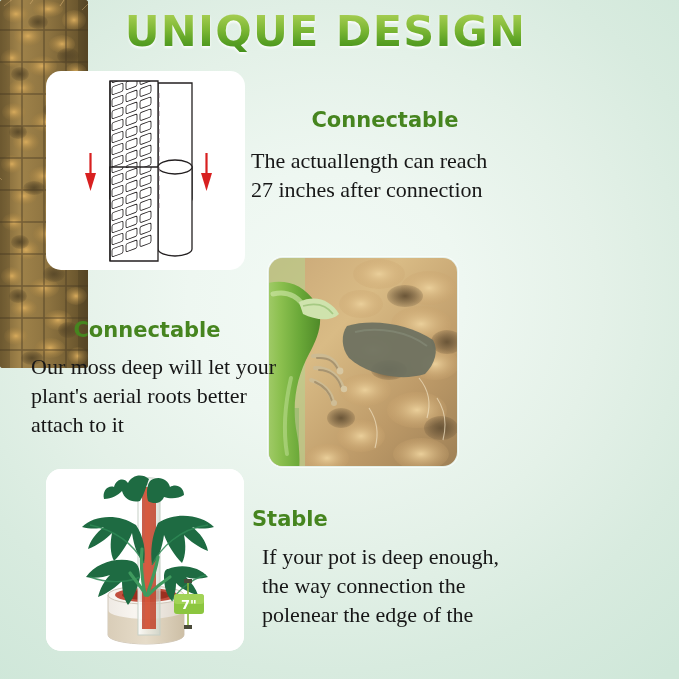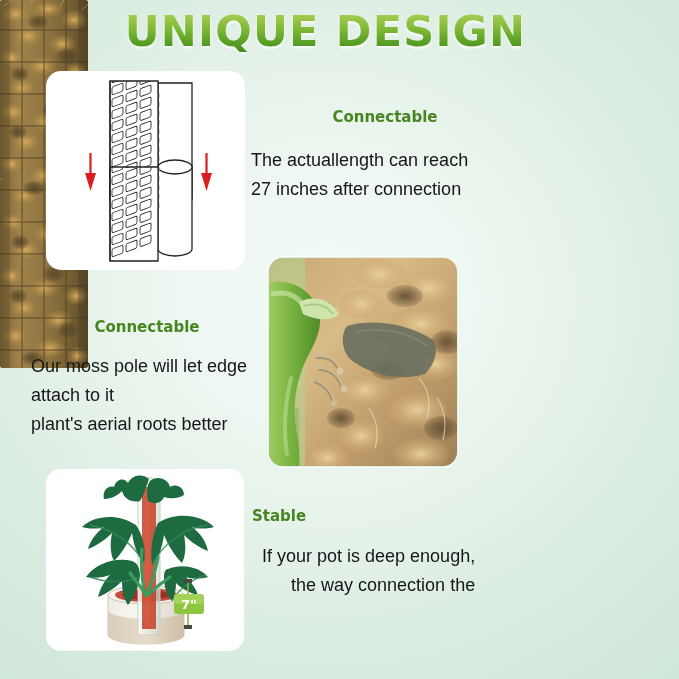--- a/index.html
+++ b/index.html
@@ -78,7 +78,7 @@
   .heading {
     color: #46851f;
     font-weight: bold;
-    font-size: 15px;
+    font-size: 21px;
     font-family: "DejaVu Sans", sans-serif;
     white-space: nowrap;
   }

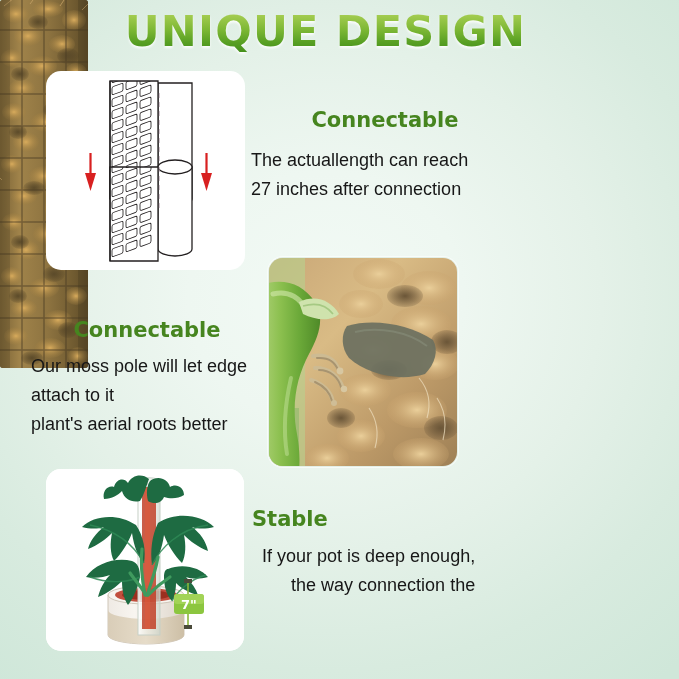--- a/index.html
+++ b/index.html
@@ -85,9 +85,9 @@
 
   .body-text {
     color: #171717;
-    font-size: 18px;
+    font-size: 22px;
     line-height: 29px;
-    font-family: Liberation Sans, sans-serif;
+    font-family: Liberation Serif, serif;
   }
   .body-text div { white-space: nowrap; }
 

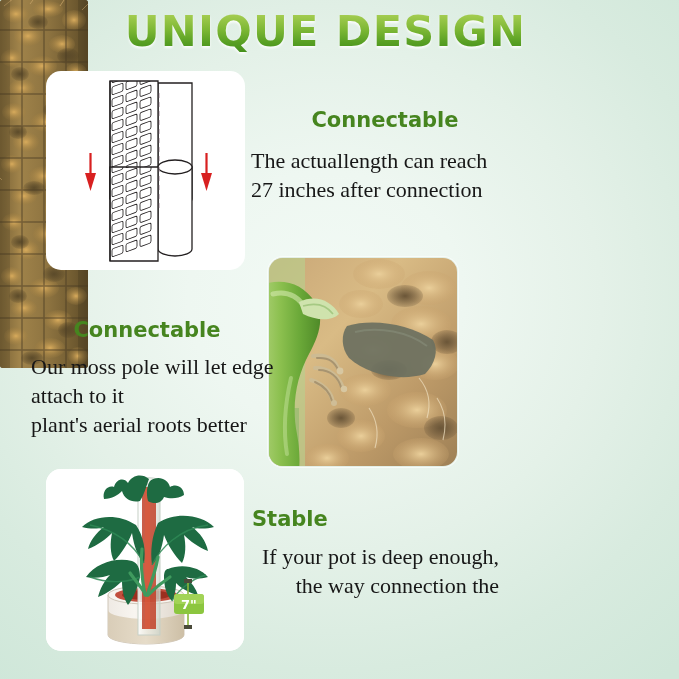--- a/index.html
+++ b/index.html
@@ -534,7 +534,7 @@
 
   <div class="block heading" id="attachable-heading">Connectable</div>
   <div class="block body-text" id="attachable-body">
-    <div>Our moss pole will let edge</div>
+    <div>Our moss deep will let your</div>
     <div>attach to it</div>
     <div>plant's aerial roots better</div>
   </div>

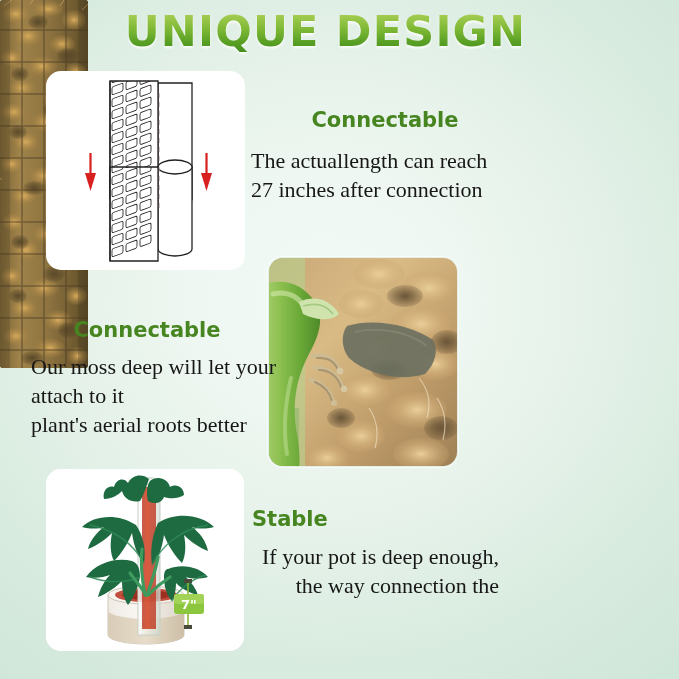--- a/index.html
+++ b/index.html
@@ -535,8 +535,8 @@
   <div class="block heading" id="attachable-heading">Connectable</div>
   <div class="block body-text" id="attachable-body">
     <div>Our moss deep will let your</div>
+    <div>plant's aerial roots better</div>
     <div>attach to it</div>
-    <div>plant's aerial roots better</div>
   </div>
 
   <div class="block heading" id="stable-heading">Stable</div>

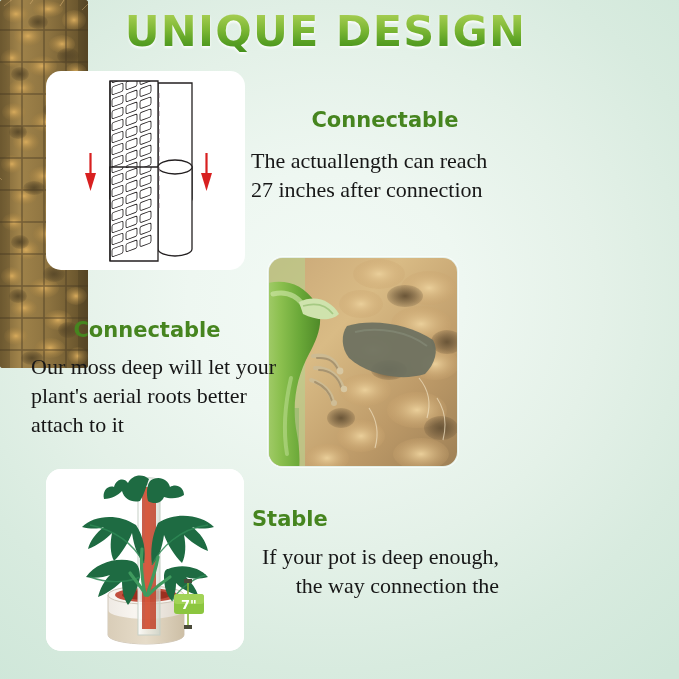--- a/index.html
+++ b/index.html
@@ -120,7 +120,7 @@
   #attachable-body     { left: 31px;  top: 352px; }
 
   #stable-heading      { left: 252px; top: 507px; width: 290px; text-align: left; }
-  #stable-body         { left: 262px; top: 542px; text-align: right; }
+  #stable-body         { left: 262px; top: 542px; }
 </style>
 </head>
 <body>

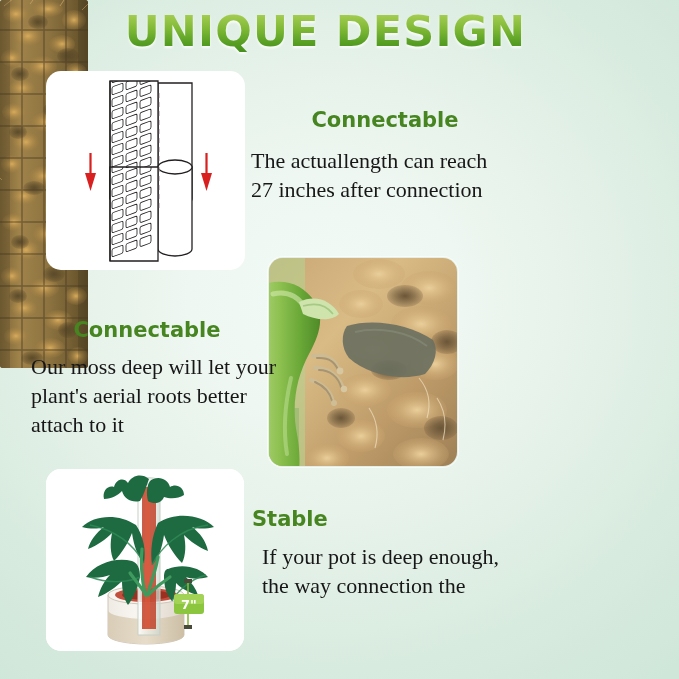--- a/index.html
+++ b/index.html
@@ -543,6 +543,7 @@
   <div class="block body-text" id="stable-body">
     <div>If your pot is deep enough,</div>
     <div>the way connection the</div>
+    <div>polenear the edge of the</div>
   </div>
 
 </div>

